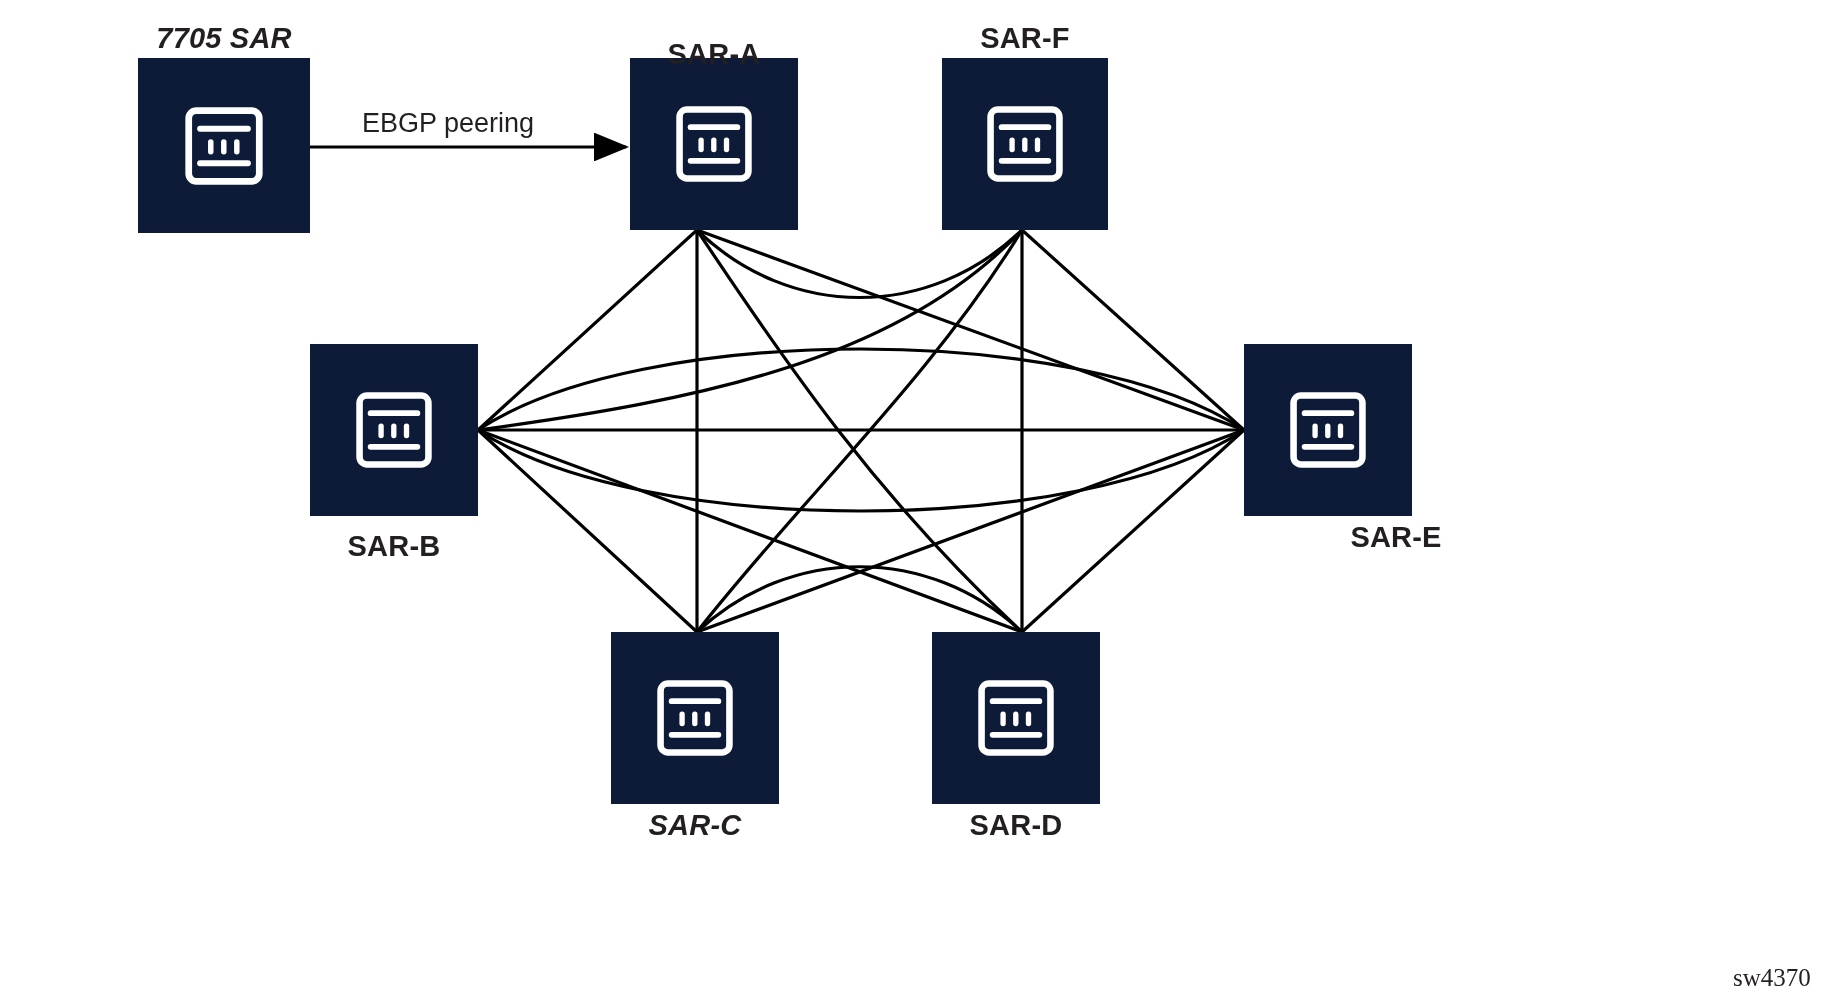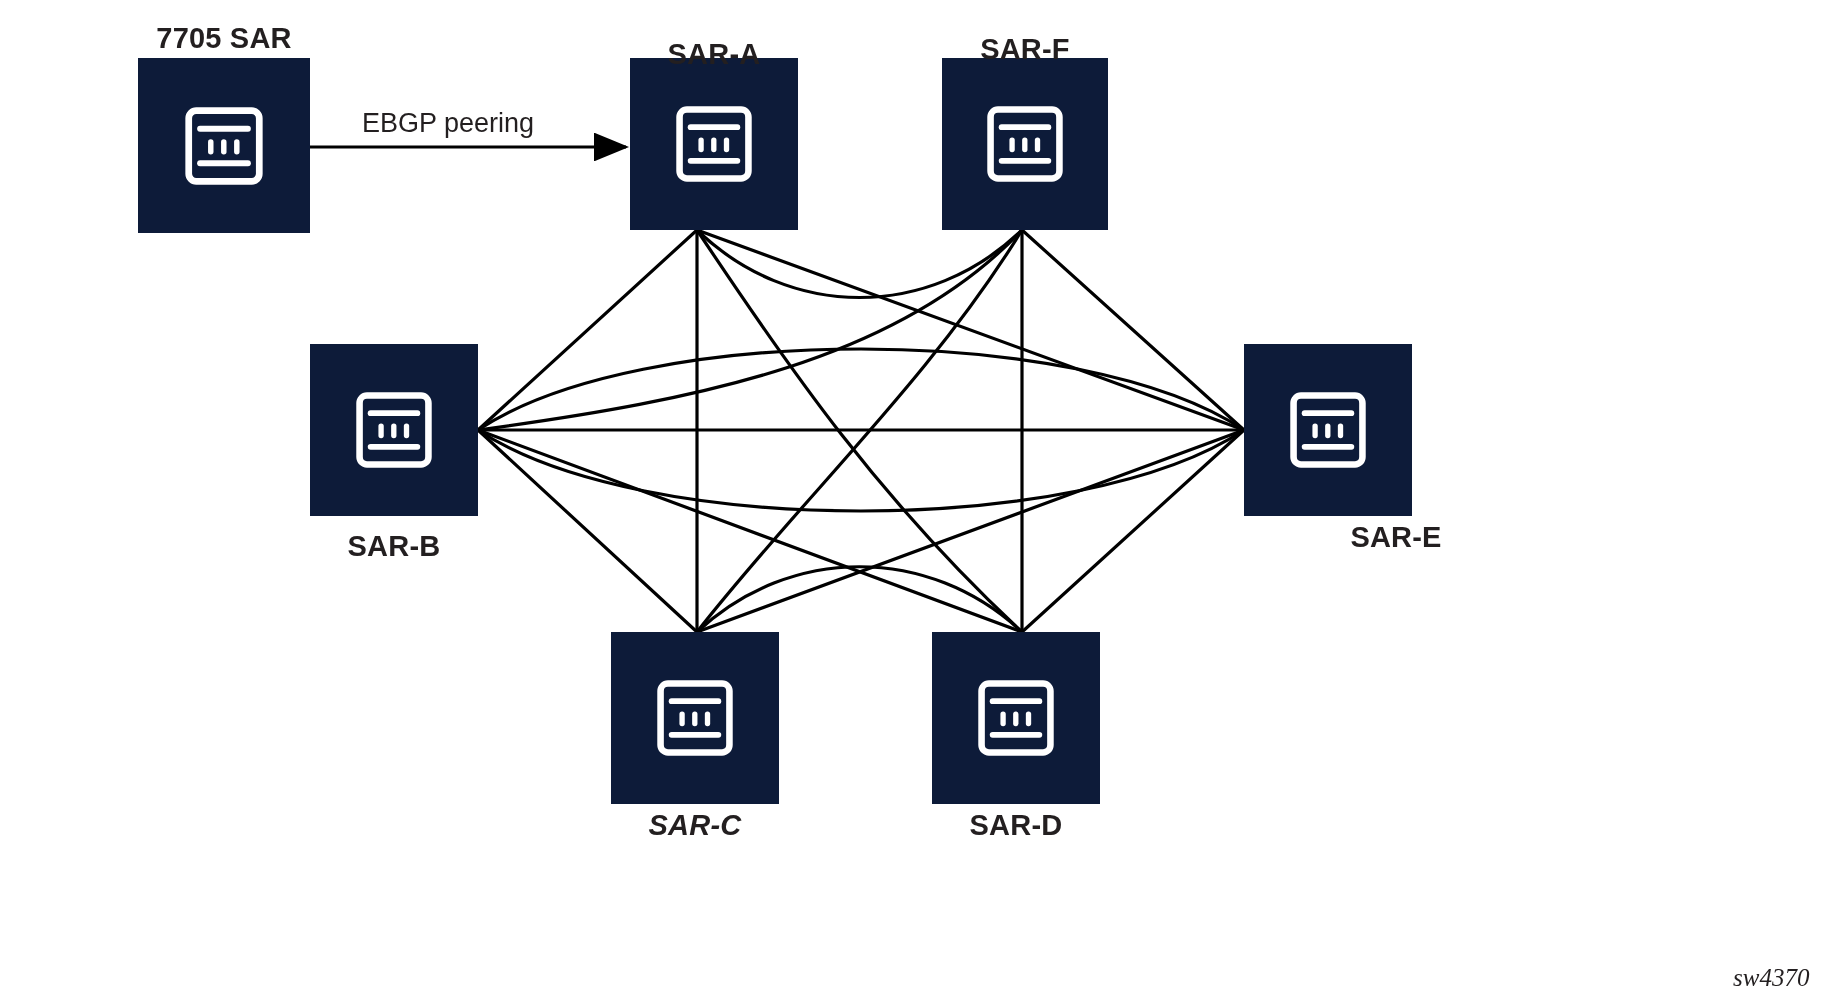--- a/index.html
+++ b/index.html
@@ -129,7 +129,7 @@
       <rect x="62" y="42" width="6.5" height="18" rx="3.2" fill="#ffffff"></rect>
     </svg>
   </div>
-  <div class="node-label" style="left:138px; top:22px; width:172px;">7705 SAR</div>
+  <div class="node-label" style="left:138px; top:22px; width:172px;font-style:italic;">7705 SAR</div>
 
   <div class="node" style="left:630px; top:58px; width:168px; height:172px;">
     <svg class="node-icon" width="82" height="82" viewBox="0 0 100 100" xmlns="http://www.w3.org/2000/svg">

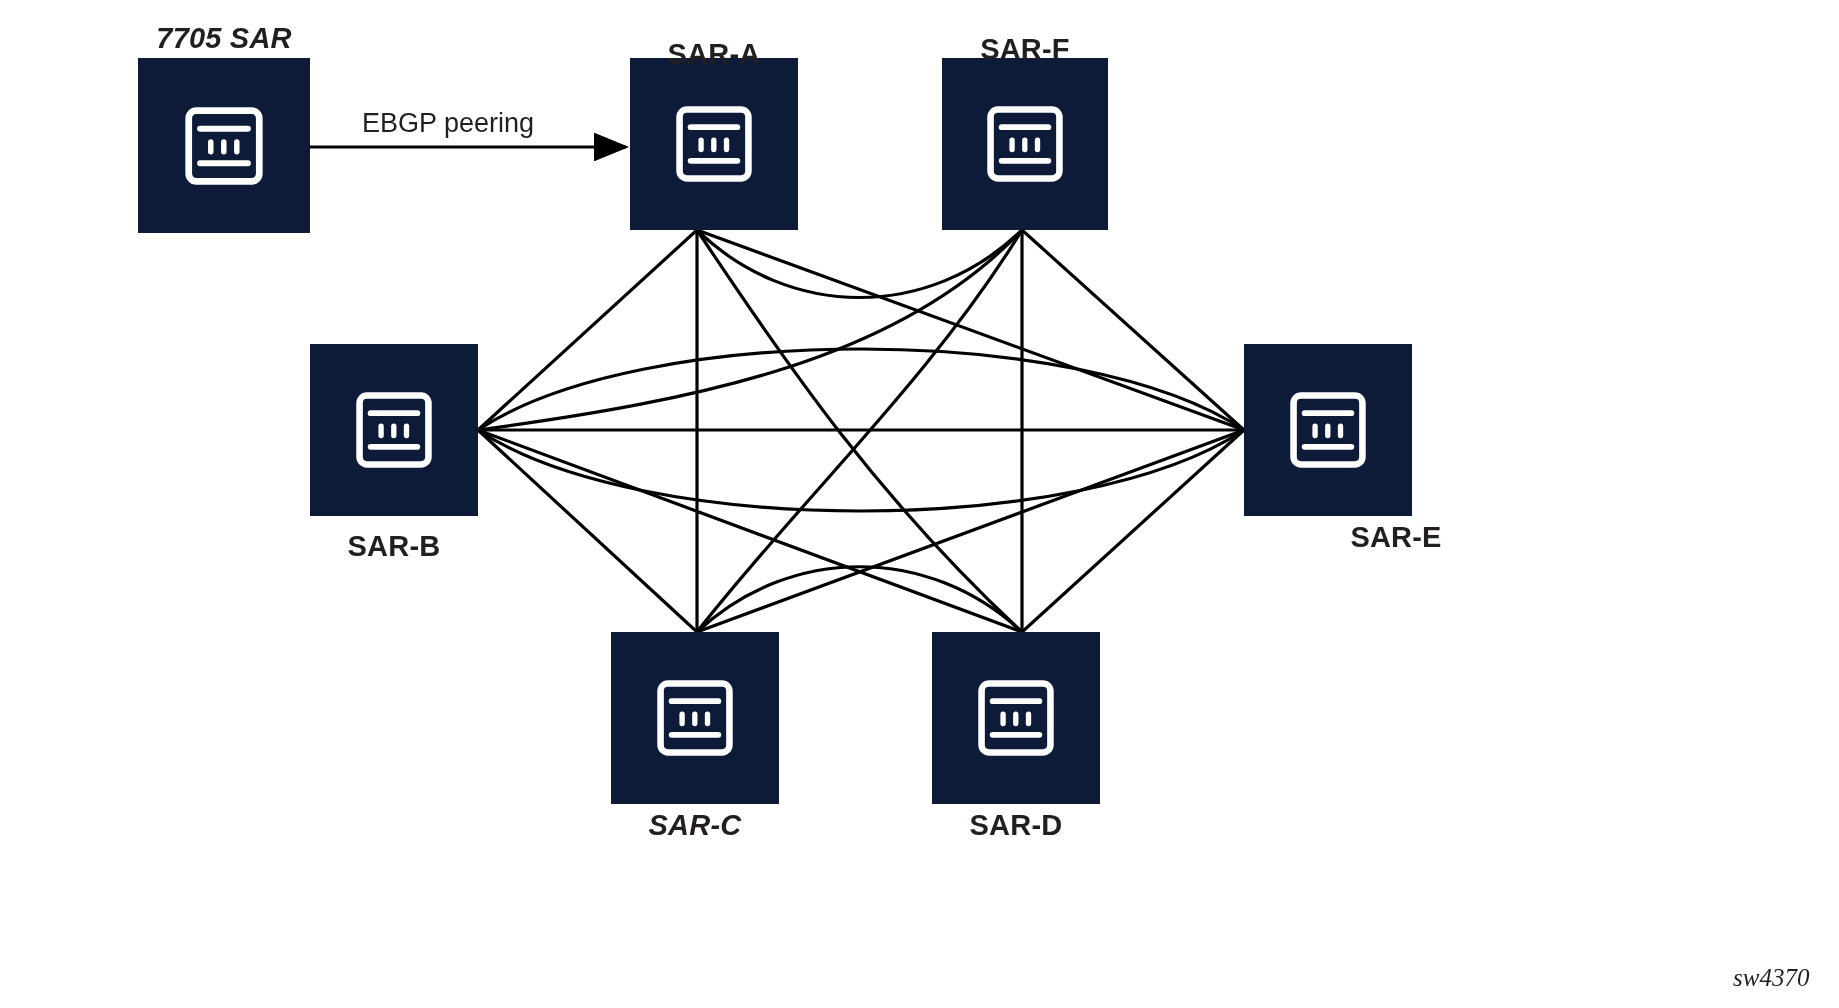--- a/index.html
+++ b/index.html
@@ -153,7 +153,7 @@
       <rect x="62" y="42" width="6.5" height="18" rx="3.2" fill="#ffffff"></rect>
     </svg>
   </div>
-  <div class="node-label" style="left:942px; top:33px; width:166px;">SAR-F</div>
+  <div class="node-label" style="left:942px; top:22px; width:166px;">SAR-F</div>
 
   <div class="node" style="left:310px; top:344px; width:168px; height:172px;">
     <svg class="node-icon" width="82" height="82" viewBox="0 0 100 100" xmlns="http://www.w3.org/2000/svg">

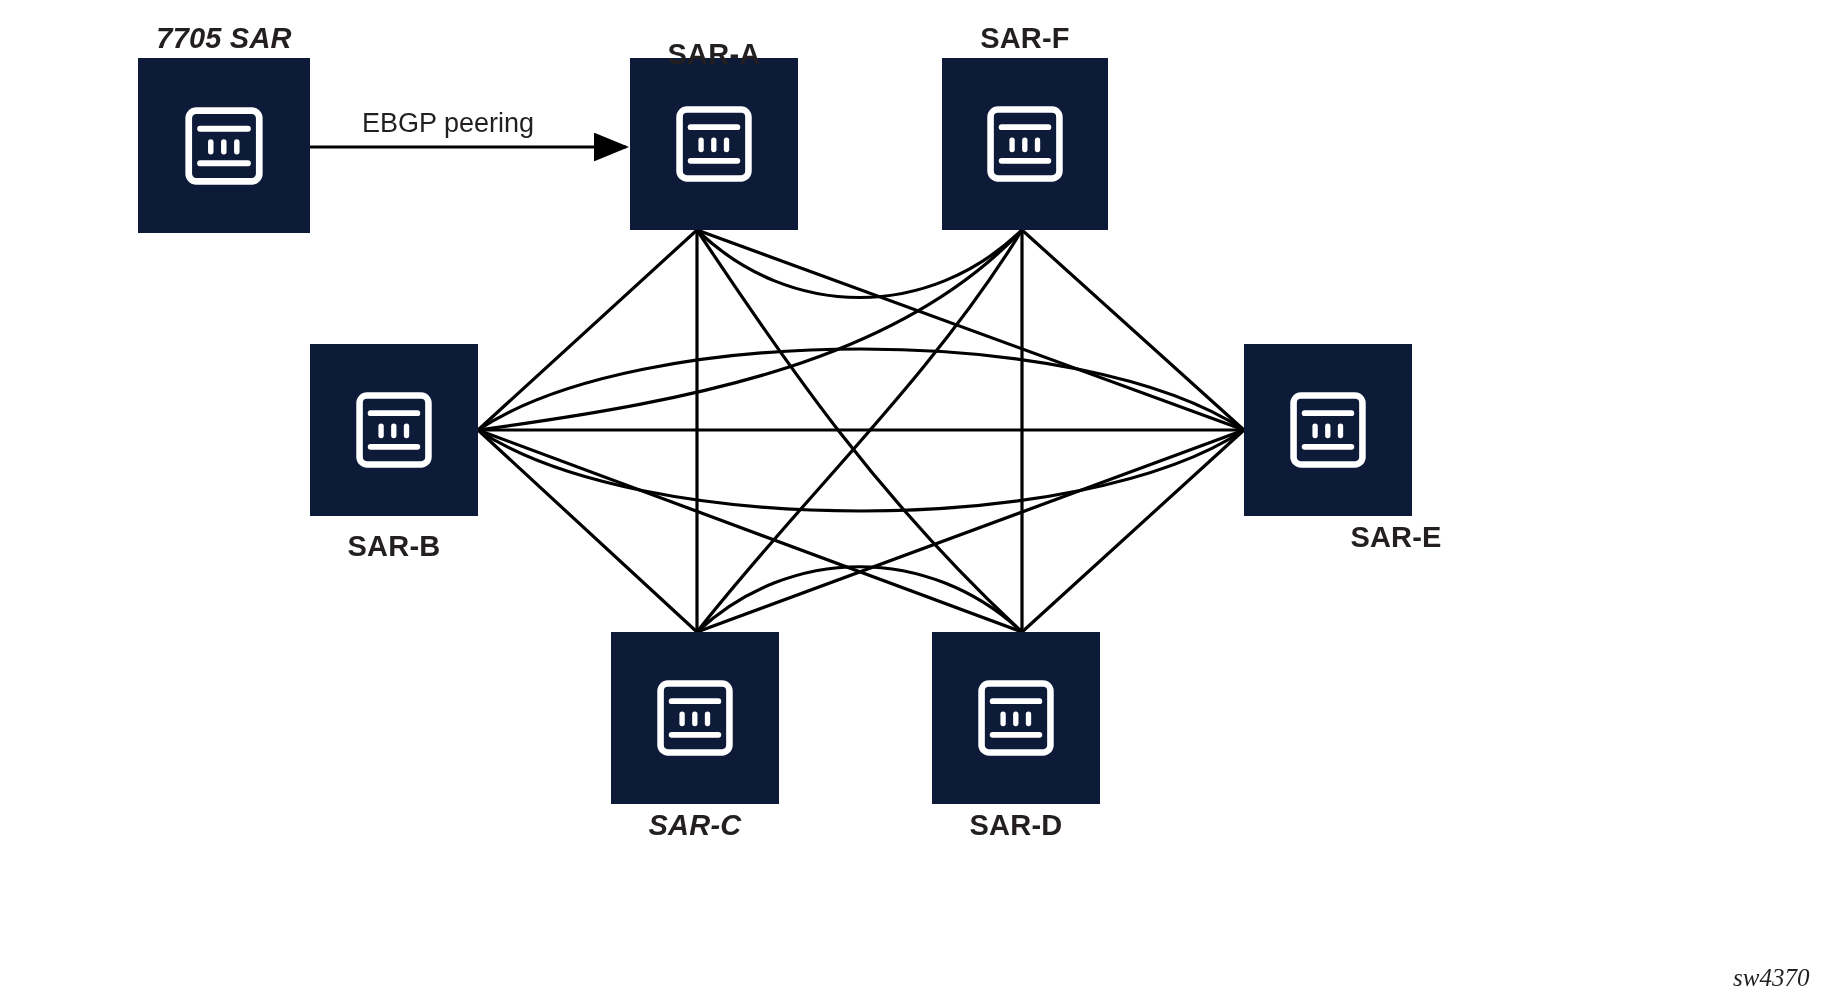--- a/index.html
+++ b/index.html
@@ -60,7 +60,6 @@
   .watermark {
     position: absolute;
     font-family: "Liberation Serif", serif;
-    font-style: italic;
     font-size: 25px;
     color: #231f20;
     white-space: nowrap;

